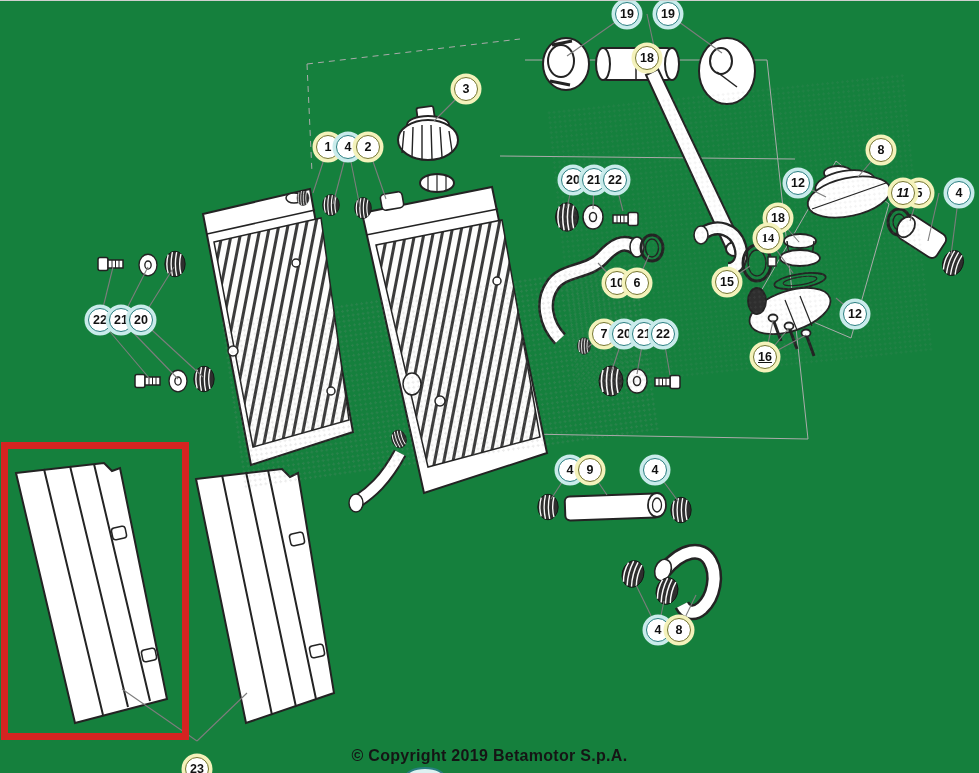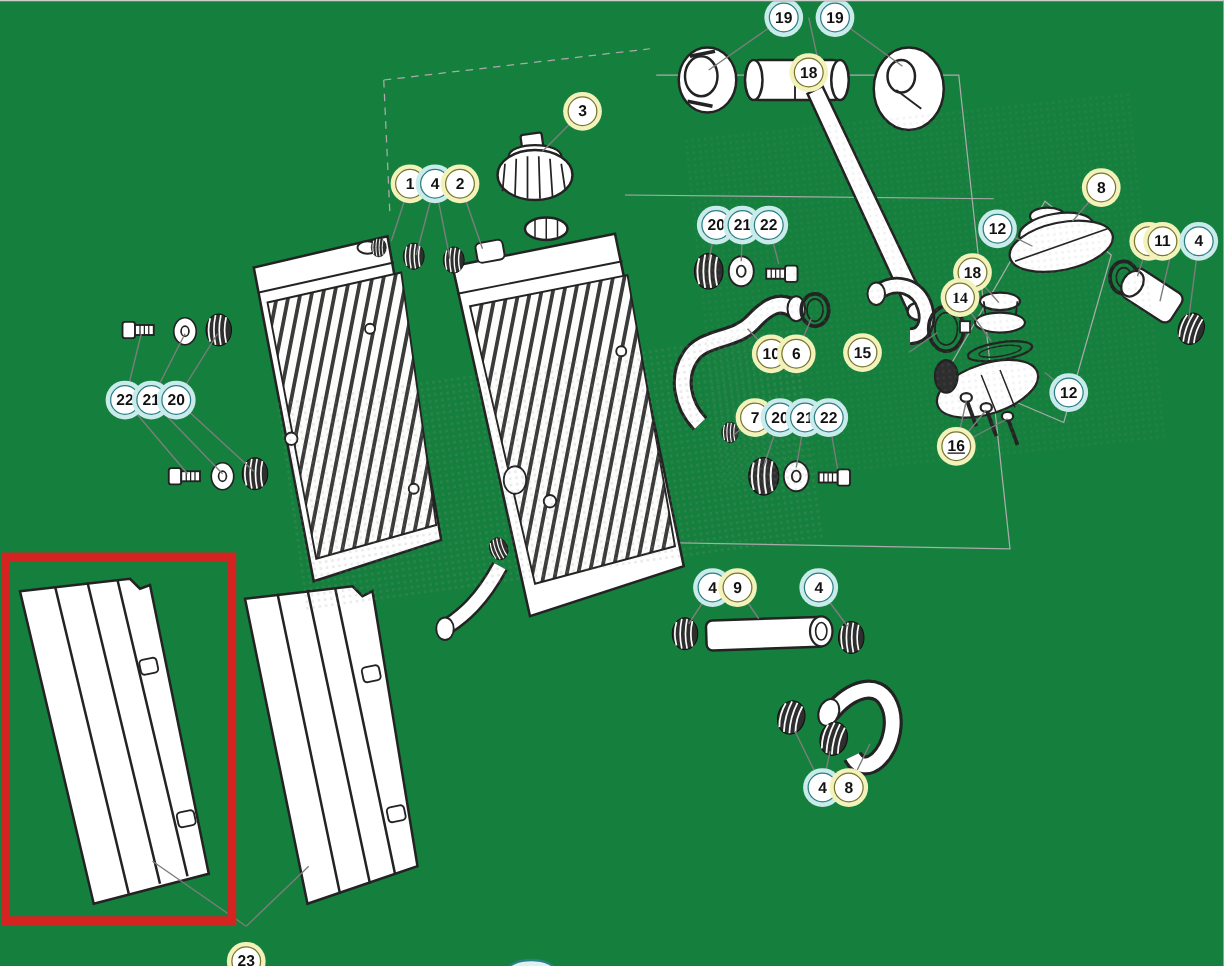--- a/index.html
+++ b/index.html
@@ -264,7 +264,7 @@
       <div class="callout teal" style="left: 603px; top: 167px;">22</div>
       <div class="callout teal" style="left: 786px; top: 170px;">12</div>
       <div class="callout yellow" style="left: 907px; top: 180px;">5</div>
-      <div class="callout yellow" style="left: 918px; top: 180px;">11</div>
+      <div class="callout yellow" style="left: 891px; top: 180px; font-style: italic;">11</div>
       <div class="callout teal" style="left: 947px; top: 180px;">4</div>
       <div class="callout yellow" style="left: 766px; top: 205px;">18</div>
       <div class="callout yellow" style="left: 756px; top: 225px; font-family: Liberation Serif, serif;">14</div>

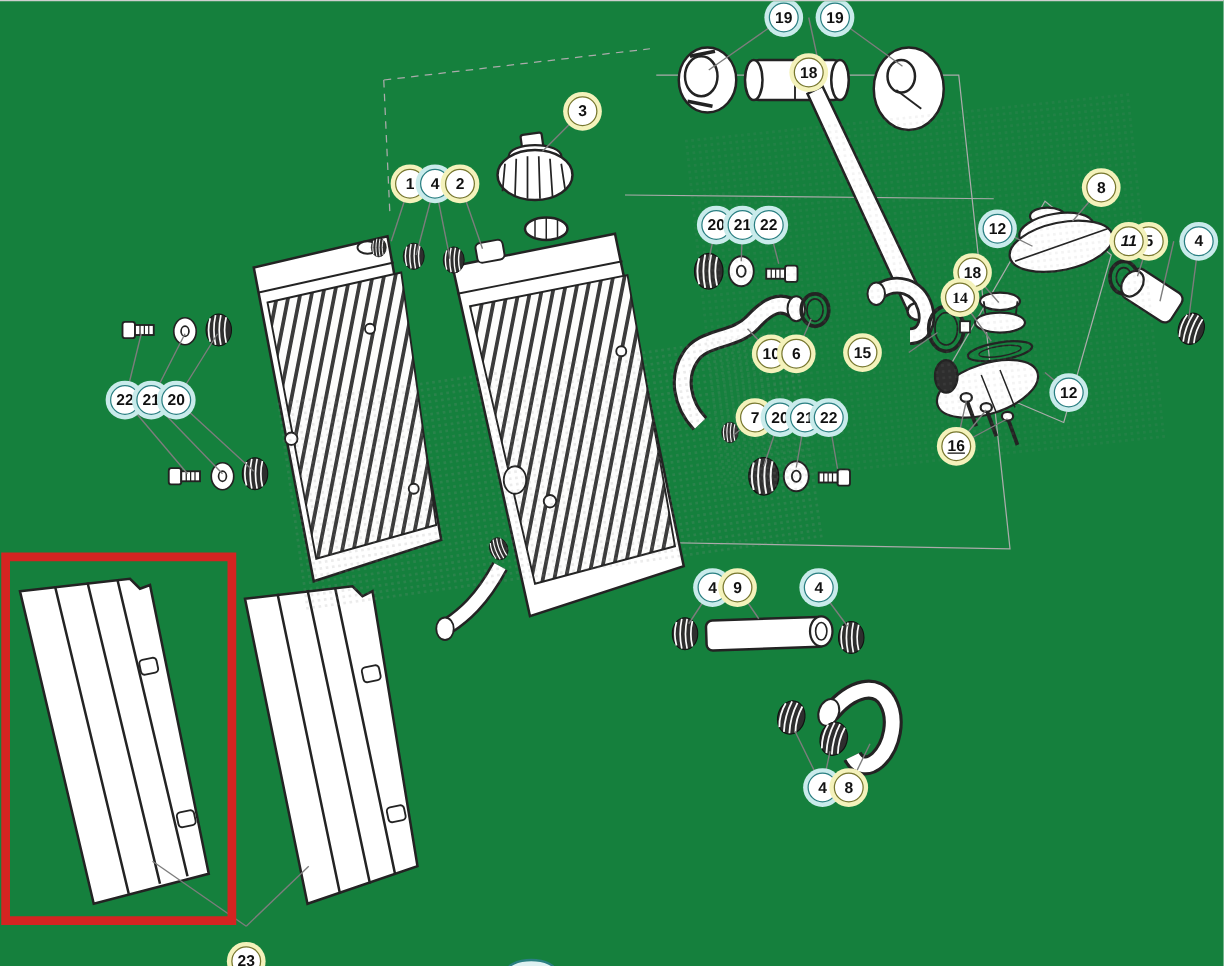--- a/index.html
+++ b/index.html
@@ -268,7 +268,7 @@
       <div class="callout teal" style="left: 947px; top: 180px;">4</div>
       <div class="callout yellow" style="left: 766px; top: 205px;">18</div>
       <div class="callout yellow" style="left: 756px; top: 225px; font-family: Liberation Serif, serif;">14</div>
-      <div class="callout yellow" style="left: 678px; top: 269px;">15</div>
+      <div class="callout yellow" style="left: 715px; top: 269px;">15</div>
       <div class="callout yellow" style="left: 605px; top: 270px;">10</div>
       <div class="callout yellow" style="left: 625px; top: 270px;">6</div>
       <div class="callout teal" style="left: 843px; top: 301px;">12</div>

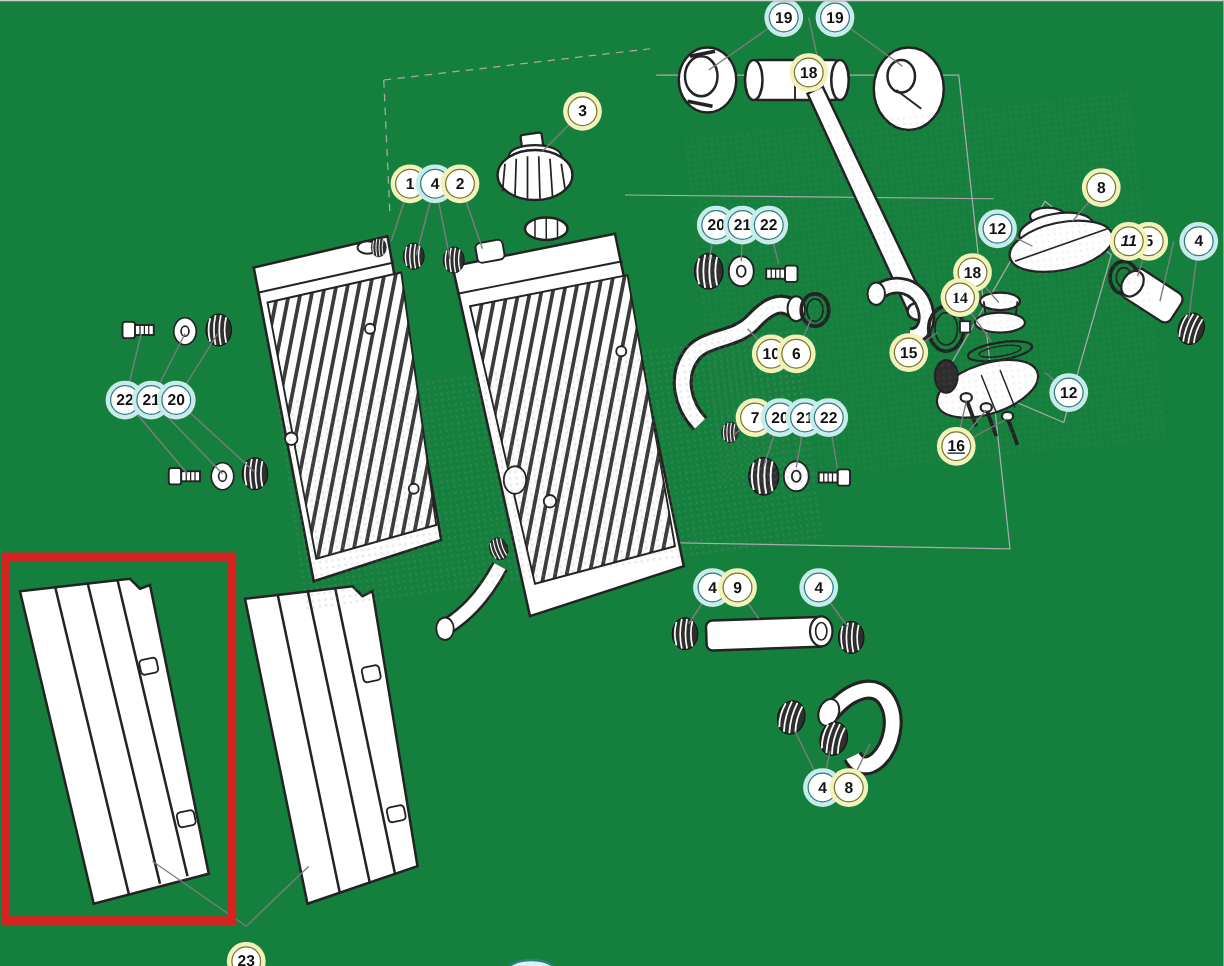--- a/index.html
+++ b/index.html
@@ -288,6 +288,7 @@
       <div class="callout yellow" style="left: 185px; top: 744px; margin-top: 12px;">23</div>
     </div>
 
+  <div class="copyright">© Copyright 2019 Betamotor S.p.A.</div>
   <div class="partial-callout"></div>
 </div>
 

